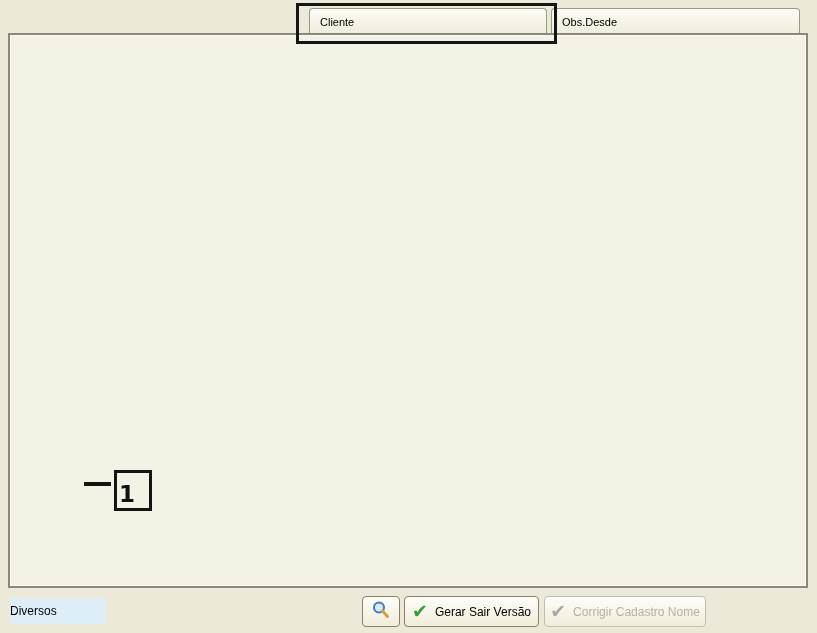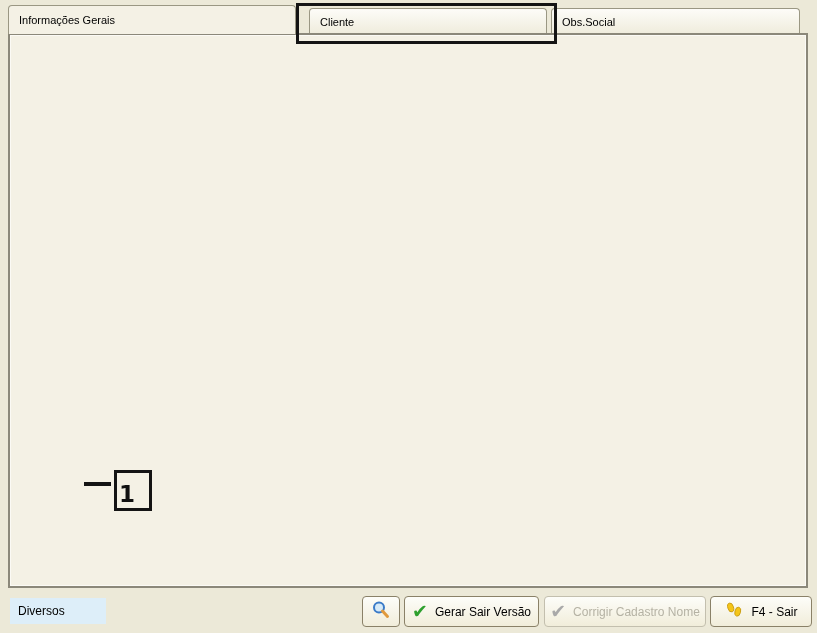--- a/index.html
+++ b/index.html
@@ -98,9 +98,6 @@
 
 <div id="root">
 
-  <div class="tab active" style="left:8px;top:5px;width:288px;height:29px;">
-    <span>Informações Gerais</span>
-  </div>
   <div class="tab" style="left:309px;top:8px;width:238px;height:26px;">
     <span>Cliente</span>
   </div>

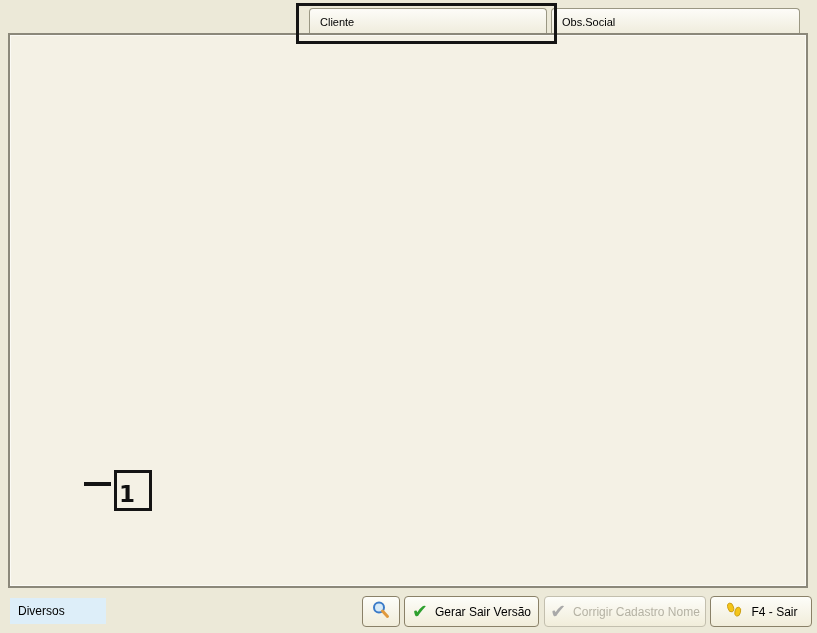--- a/index.html
+++ b/index.html
@@ -102,7 +102,7 @@
     <span>Cliente</span>
   </div>
   <div class="tab" style="left:551px;top:8px;width:249px;height:26px;">
-    <span>Obs.Social</span>
+    <span>Obs.Desde</span>
   </div>
 
   <div class="ann" style="left:296px;top:3px;width:261px;height:41px;"></div>

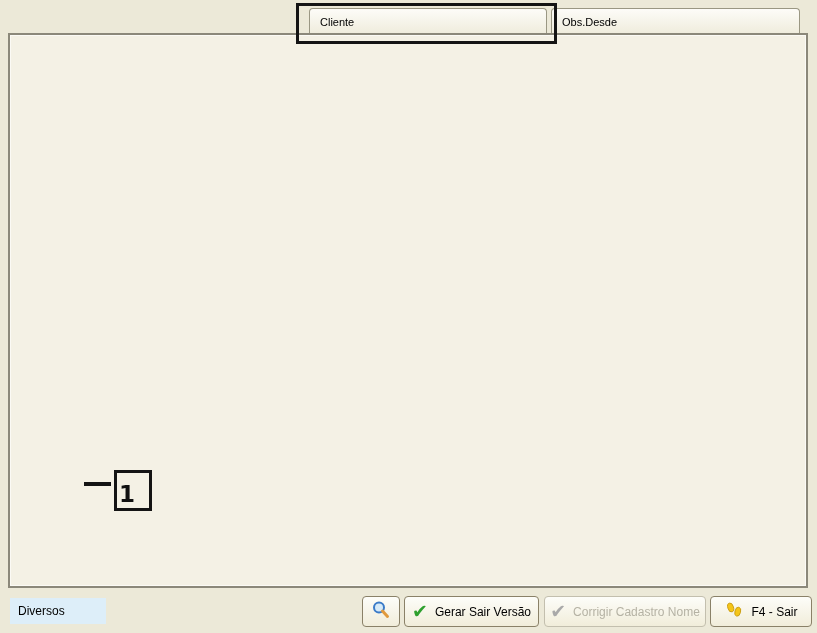--- a/index.html
+++ b/index.html
@@ -86,7 +86,7 @@
   .bigcheck{font-size:19px;font-weight:bold;color:#2ea02e;line-height:1;}
   .bigcheck.gray{color:#a9a9a9;}
   .diversos{position:absolute;left:10px;top:598px;width:96px;height:26px;background:#ddeef9;
-            display:flex;align-items:center;padding-left:8px;box-sizing:border-box;font-size:12px;}
+            display:flex;align-items:center;box-sizing:border-box;font-size:12px;}
 
   
   .ann{position:absolute;border:3px solid #141414;background:transparent;z-index:10;box-sizing:border-box;}

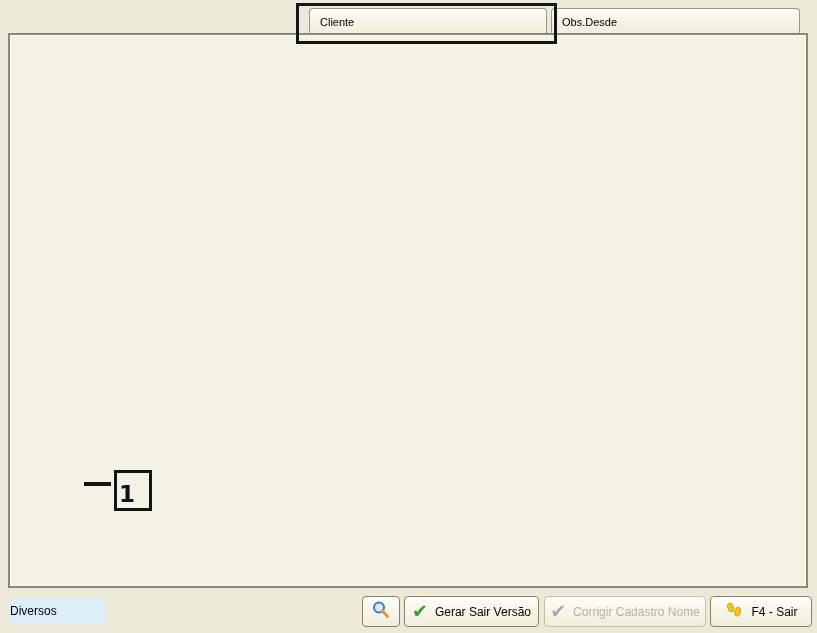--- a/index.html
+++ b/index.html
@@ -383,15 +383,6 @@
     <span class="bigcheck gray">✔</span>
     <span>Corrigir Cadastro Nome</span>
   </div>
-  <div class="btn" style="left:710px;top:596px;width:102px;">
-    <span>
-      <svg width="20" height="20" viewBox="0 0 24 24">
-        <ellipse cx="8" cy="9" rx="3.4" ry="5.5" fill="#f5c518" stroke="#c79a10" stroke-width="1" transform="rotate(-18 8 9)"></ellipse>
-        <ellipse cx="16.5" cy="14" rx="3.4" ry="5.5" fill="#f5c518" stroke="#c79a10" stroke-width="1" transform="rotate(14 16.5 14)"></ellipse>
-      </svg>
-    </span>
-    <span>F4 - Sair</span>
-  </div>
 
 </div>
 

